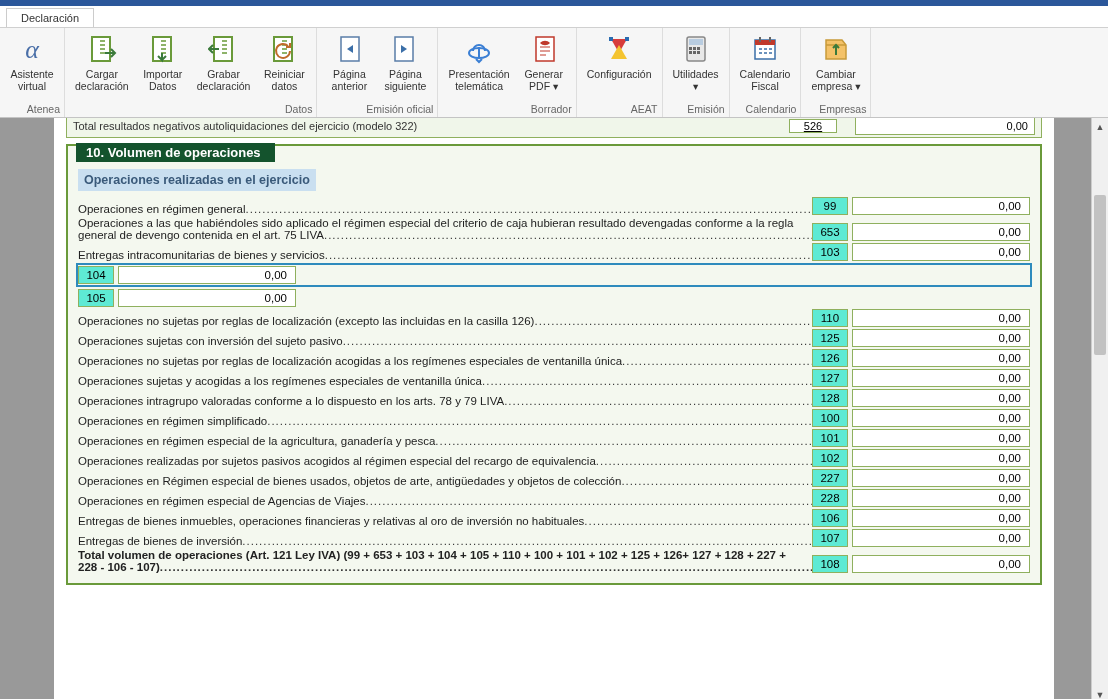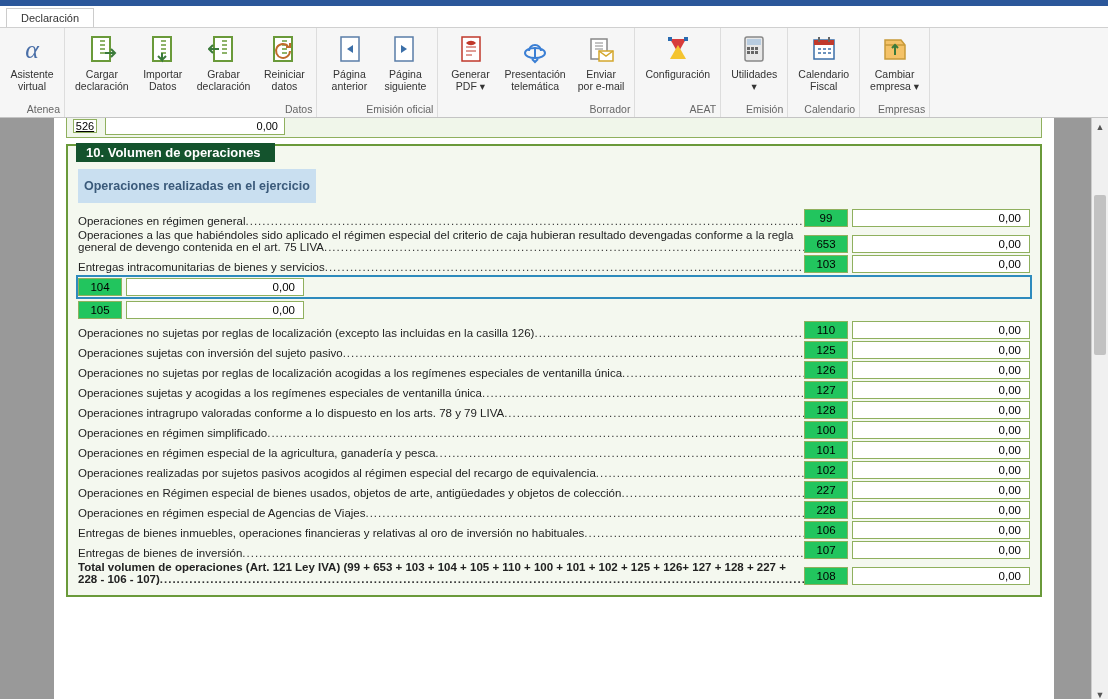--- a/index.html
+++ b/index.html
@@ -142,6 +142,17 @@
           <div class="rbtn">
             <div class="icon">
               <svg width="32" height="32">
+                <path d="M10 18a6 6 0 0 1 12 0" fill="none" stroke="#3b7fd4" stroke-width="2"></path>
+                <ellipse cx="16" cy="20" rx="10" ry="5" fill="none" stroke="#3b7fd4" stroke-width="2"></ellipse>
+                <path d="M16 14v10M13 26l3 3 3-3" stroke="#3b7fd4" stroke-width="2" fill="none"></path>
+              </svg>
+            </div>
+            <div class="lbl">Presentación
+telemática</div>
+          </div>
+          <div class="rbtn">
+            <div class="icon">
+              <svg width="32" height="32">
                 <rect x="8" y="4" width="18" height="24" fill="#fff" stroke="#c0392b" stroke-width="1.5"></rect>
                 <path d="M12 10c3-3 7-3 10 0-3 3-7 3-10 0z" fill="#c0392b"></path>
                 <path d="M12 14h10M12 18h10M12 22h6" stroke="#c0392b" stroke-width="1"></path>
@@ -149,17 +160,6 @@
             </div>
             <div class="lbl">Generar
 PDF ▾</div>
-          </div>
-          <div class="rbtn">
-            <div class="icon">
-              <svg width="32" height="32">
-                <path d="M10 18a6 6 0 0 1 12 0" fill="none" stroke="#3b7fd4" stroke-width="2"></path>
-                <ellipse cx="16" cy="20" rx="10" ry="5" fill="none" stroke="#3b7fd4" stroke-width="2"></ellipse>
-                <path d="M16 14v10M13 26l3 3 3-3" stroke="#3b7fd4" stroke-width="2" fill="none"></path>
-              </svg>
-            </div>
-            <div class="lbl">Presentación
-telemática</div>
           </div>
           <div class="rbtn">
             <div class="icon">

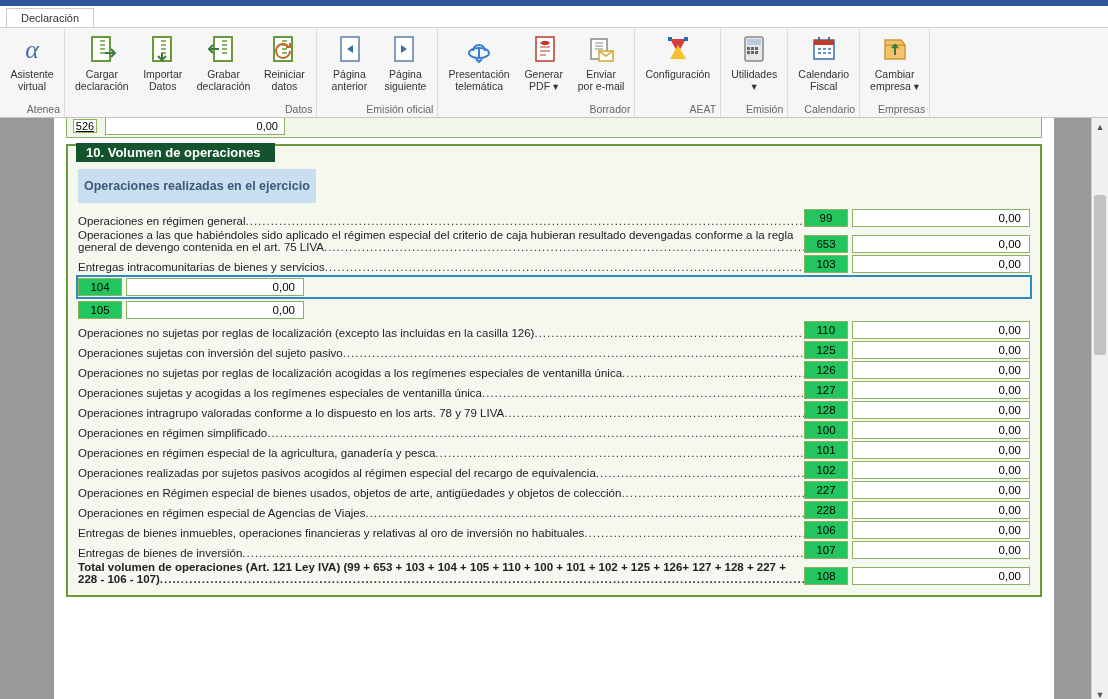--- a/index.html
+++ b/index.html
@@ -161,18 +161,6 @@
             <div class="lbl">Generar
 PDF ▾</div>
           </div>
-          <div class="rbtn">
-            <div class="icon">
-              <svg width="32" height="32">
-                <rect x="6" y="6" width="16" height="20" fill="#fff" stroke="#888" stroke-width="1.5"></rect>
-                <path d="M10 10h8M10 13h8M10 16h8" stroke="#888"></path>
-                <rect x="14" y="18" width="14" height="10" fill="#fff" stroke="#d4a72c" stroke-width="1.5"></rect>
-                <path d="M14 18l7 5 7-5" stroke="#d4a72c" fill="none" stroke-width="1.5"></path>
-              </svg>
-            </div>
-            <div class="lbl">Enviar
-por e-mail</div>
-          </div>
         </div>
         <div class="rgroup-name">Borrador</div>
       </div>

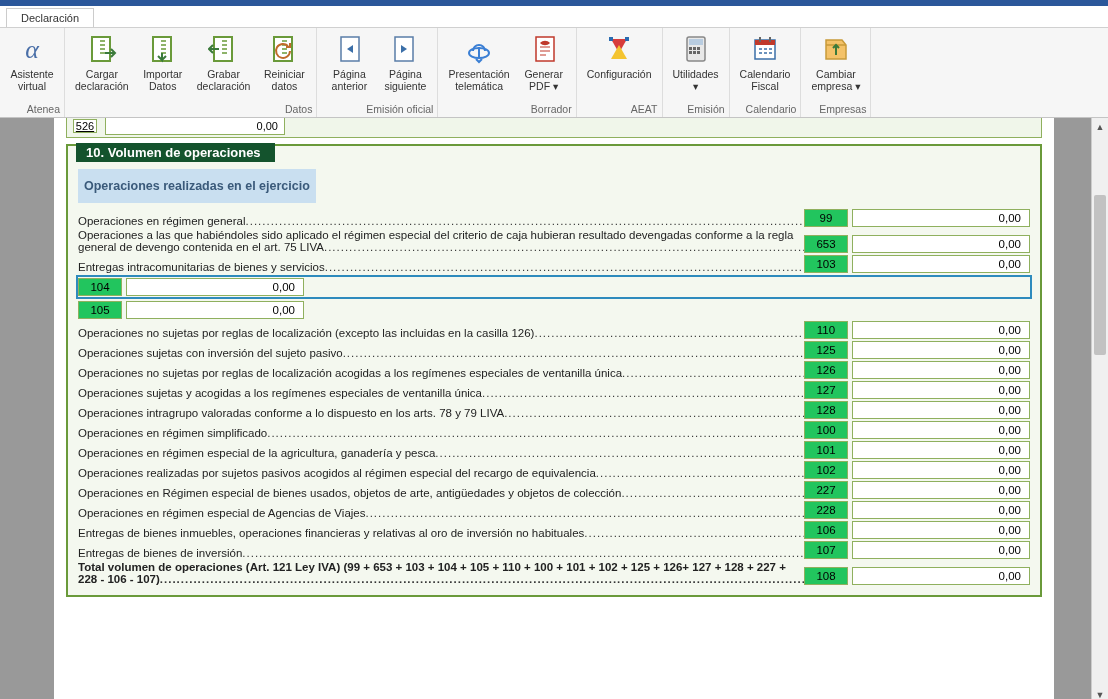--- a/index.html
+++ b/index.html
@@ -240,6 +240,7 @@
   <div class="content-area">
     <div class="page">
       <div class="prev-total-row">
+        <div class="ptxt">Total resultados negativos autoliquidaciones del ejercicio (modelo 322)</div>
         <div class="pcell">526</div>
         <div class="pval">0,00</div>
       </div>

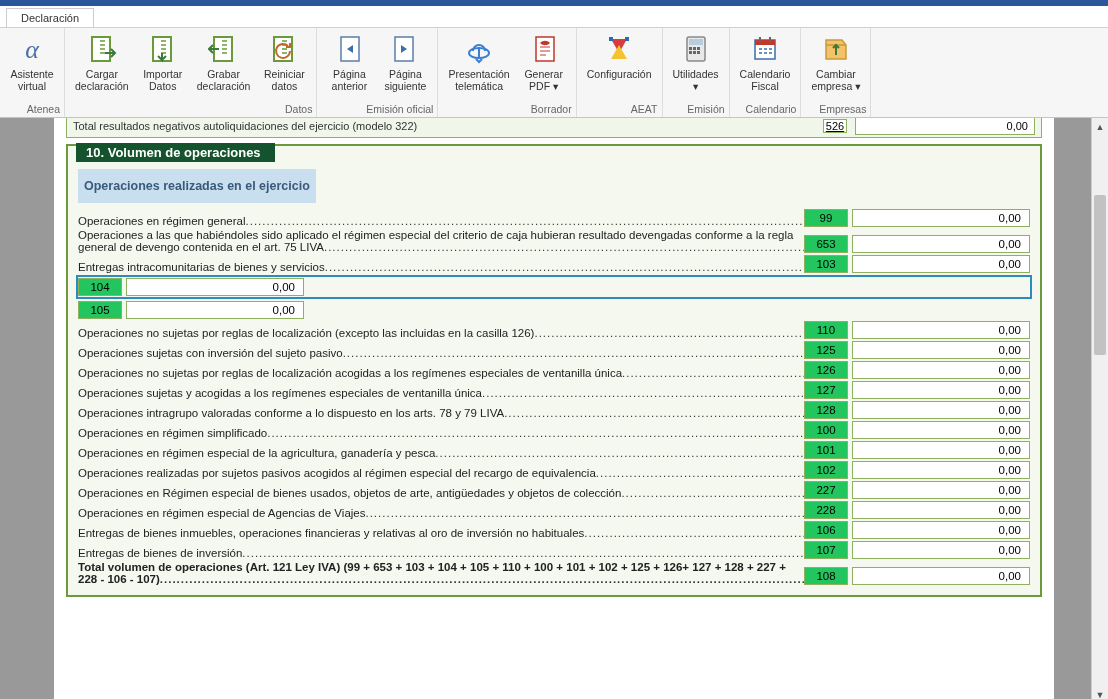--- a/index.html
+++ b/index.html
@@ -19,7 +19,7 @@
 .page { background: #fff; width: 1000px; margin-top: -4px; padding: 0 12px 12px; }
 .prev-total-row { display:flex; align-items:center; border:1px solid #8FB05E; background:#f0f6ea; padding:2px 6px; margin:0 0 6px 0; }
 .prev-total-row .ptxt { flex:1; font-size:11px; color:#333; }
-.prev-total-row .pcell { width:24px; border:1px solid #8FB05E; background:#fff; text-align:center; font-size:11px; margin-right:8px;text-decoration:underline; }
+.prev-total-row .pcell { width:48px; border:1px solid #8FB05E; background:#fff; text-align:center; font-size:11px; margin-right:18px;text-decoration:underline; }
 .prev-total-row .pval { width:180px; border:1px solid #8FB05E; background:#fff; text-align:right; padding:2px 6px; font-size:11px; }
 .section-box { border: 2px solid #6a9a3a; background: #f4f8ef; padding: 0; position: relative; }
 .section-title-wrap { position: relative; top: -3px; }

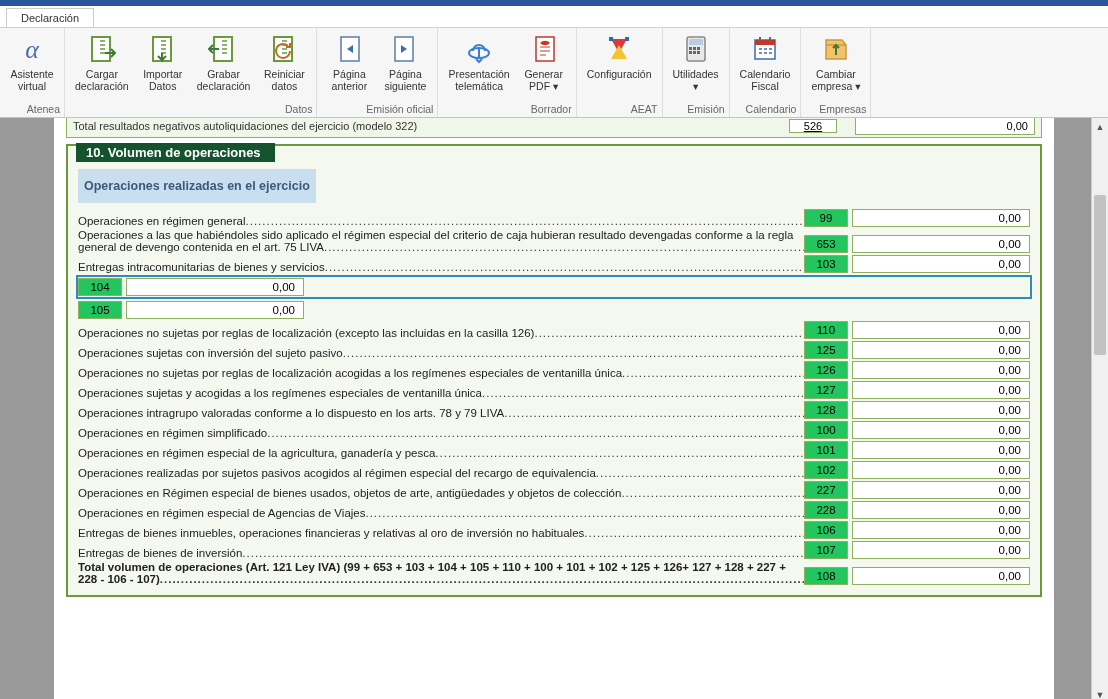--- a/index.html
+++ b/index.html
@@ -25,7 +25,7 @@
 .section-title-wrap { position: relative; top: -3px; }
 .section-title { display: inline-block; background: #14532d; color: #fff; font-weight: bold; padding: 2px 14px 2px 10px; font-size: 13px; margin-left: 8px; }
 .section-body { padding: 4px 10px 8px; }
-.subhead { background: #c9dff0; color: #3a5a7a; font-weight: bold; padding: 10px 6px; font-size: 12.5px; margin-bottom: 4px; display:inline-block; }
+.subhead { background: #c9dff0; color: #3a5a7a; font-weight: bold; padding: 4px 6px; font-size: 12.5px; margin-bottom: 4px; display:inline-block; }
 .row { display: flex; align-items: flex-end; margin: 2px 0; }
 .row.highlight { border:2px solid #2e8bbd; padding:1px 0; margin:1px -2px; }
 .row .desc { flex: 1; font-size: 11.5px; color: #222; position: relative; overflow: hidden; white-space: normal; padding-right: 6px; }

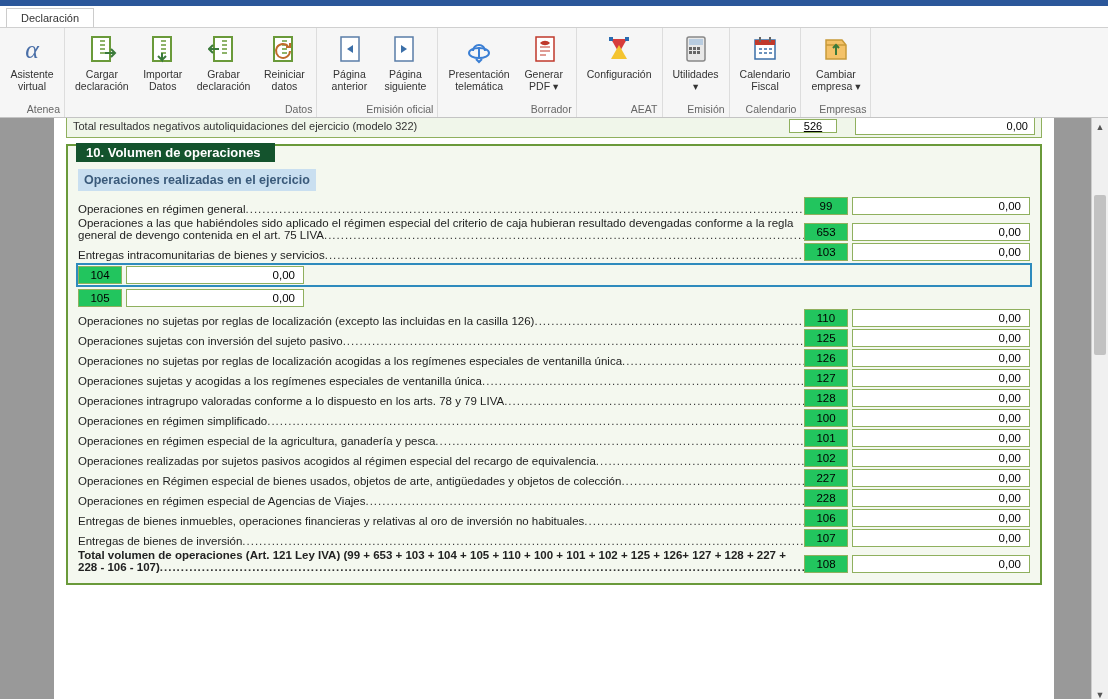--- a/index.html
+++ b/index.html
@@ -31,7 +31,7 @@
 .row .desc { flex: 1; font-size: 11.5px; color: #222; position: relative; overflow: hidden; white-space: normal; padding-right: 6px; }
 .row .desc::after { content: "......................................................................................................................................................................................................................................................................................................."; position: absolute; letter-spacing: 1px; color: #333; }
 .row.total .desc { font-weight: bold; }
-.cell { width: 44px; border: 1px solid #8FB05E; background: #22c55e; text-align: center; font-size: 11.5px; padding: 2px 0; margin-right: 4px; }
+.cell { width: 36px; border: 1px solid #8FB05E; background: #5eead4; text-align: center; font-size: 11.5px; padding: 2px 0; margin-right: 4px; }
 .val { width: 178px; border: 1px solid #8FB05E; background: #fff; text-align: right; padding: 2px 8px; font-size: 11.5px; }
 .scrollbar { position: absolute; right: 0; top: 0; bottom: 0; width: 17px; background: #f0f0f0; border-left: 1px solid #ccc; display:flex; flex-direction:column; }
 .scrollbar .arrow { height:17px; display:flex; align-items:center; justify-content:center; font-size:9px; color:#555; }

